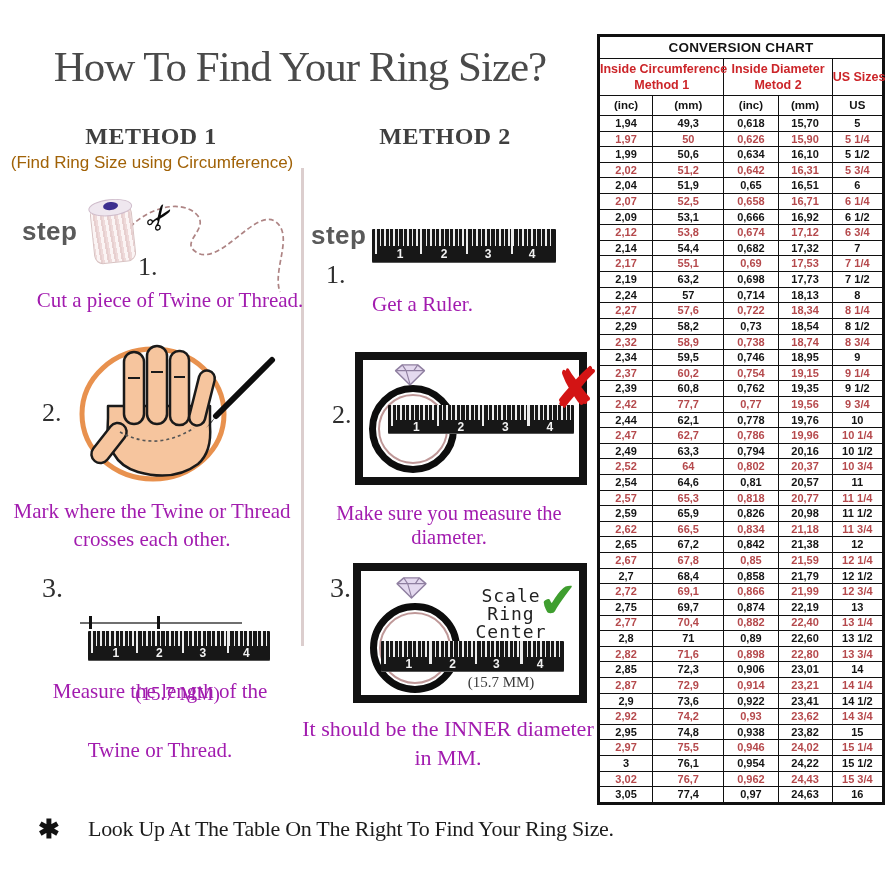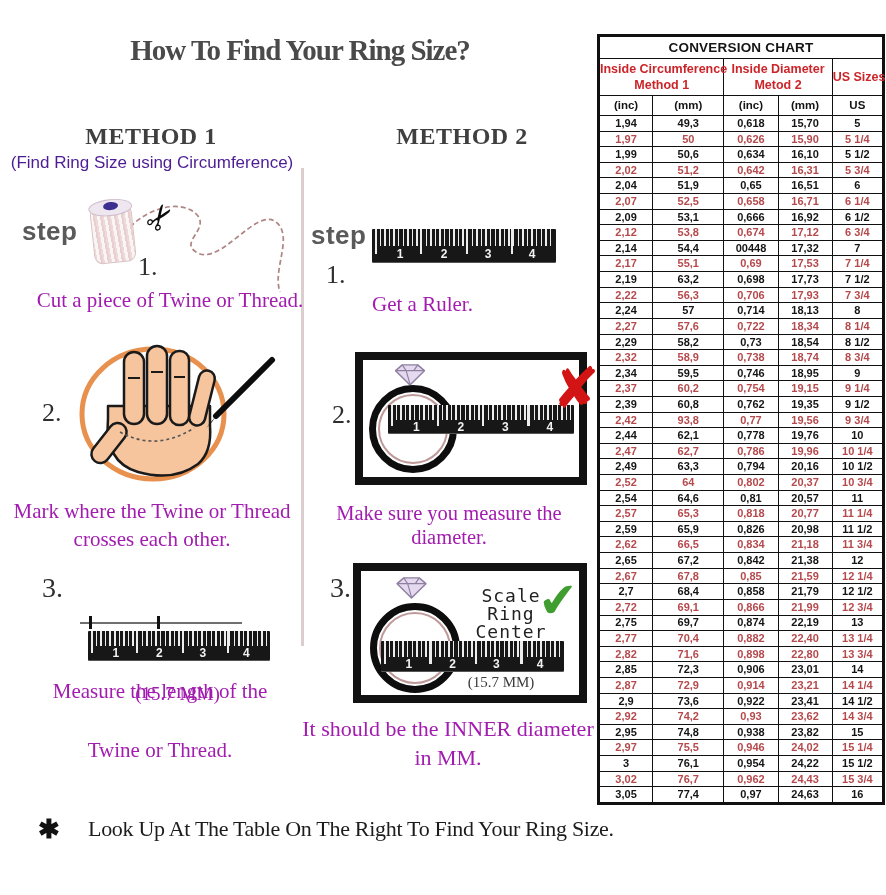--- a/index.html
+++ b/index.html
@@ -11,7 +11,7 @@
   .center{text-align:center;}
 
   
-  .main-title{left:20px;top:34px;width:560px;font-size:29px;font-weight:700;color:#4a4a4a;
+  .main-title{left:20px;top:42px;width:560px;font-size:43px;font-weight:400;color:#4a4a4a;
               letter-spacing:-1px;text-align:center;}
   .method-head{font-size:24px;font-weight:600;color:#3f3f3f;letter-spacing:.5px;}
   .method-sub{font-size:17px;color:#4c1d95;}

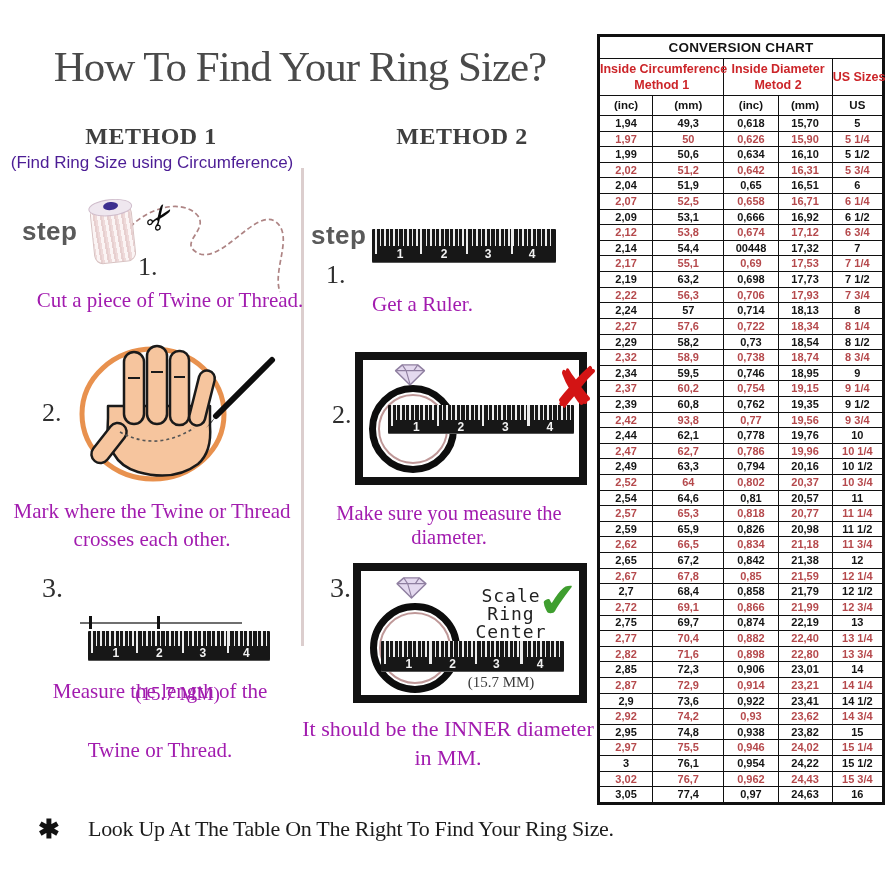--- a/index.html
+++ b/index.html
@@ -87,7 +87,7 @@
 
   <div class="abs method-head center" style="left:0;top:123px;width:302px;">METHOD 1</div>
   <div class="abs method-sub sans center" style="left:2px;top:153px;width:300px;">(Find Ring Size using Circumference)</div>
-  <div class="abs method-head center" style="left:326px;top:123px;width:272px;">METHOD 2</div>
+  <div class="abs method-head center" style="left:309px;top:123px;width:272px;">METHOD 2</div>
 
   <div class="abs divider"></div>
 

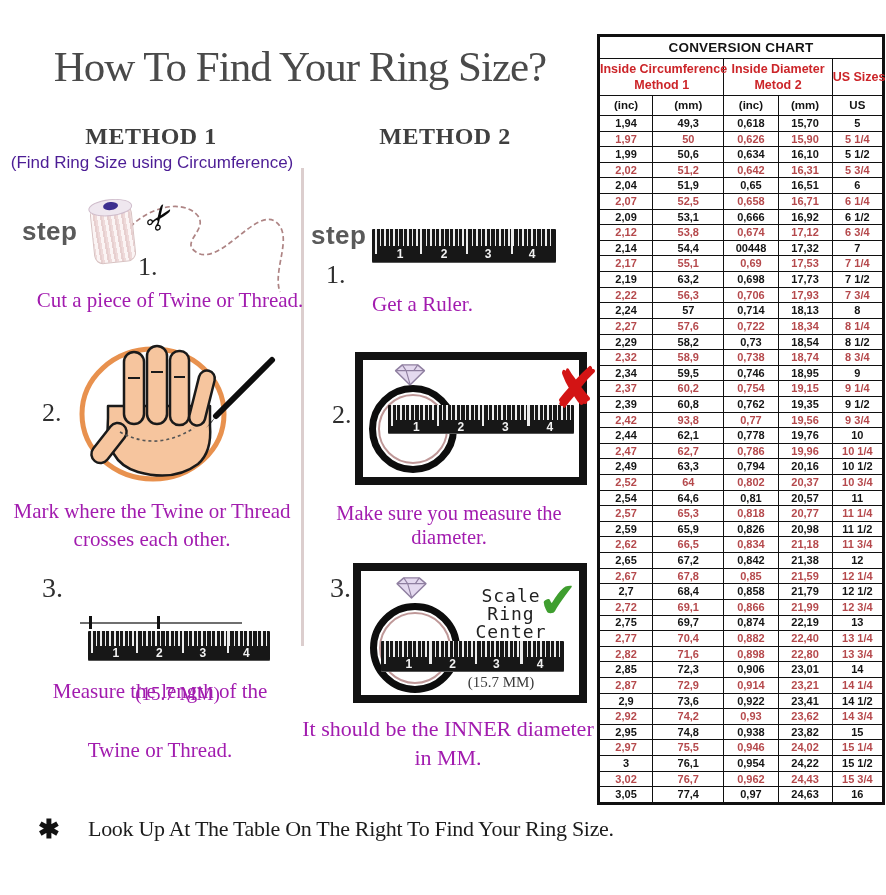--- a/index.html
+++ b/index.html
@@ -14,7 +14,7 @@
   .main-title{left:20px;top:42px;width:560px;font-size:43px;font-weight:400;color:#4a4a4a;
               letter-spacing:-1px;text-align:center;}
   .method-head{font-size:24px;font-weight:600;color:#3f3f3f;letter-spacing:.5px;}
-  .method-sub{font-size:17px;color:#4c1d95;}
+  .method-sub{font-size:17px;color:#a16207;}
   .divider{left:301px;top:168px;width:3px;height:478px;background:#dccece;}
 
   .step-label{font-size:26px;font-weight:600;color:#5a5a5a;letter-spacing:.5px;}

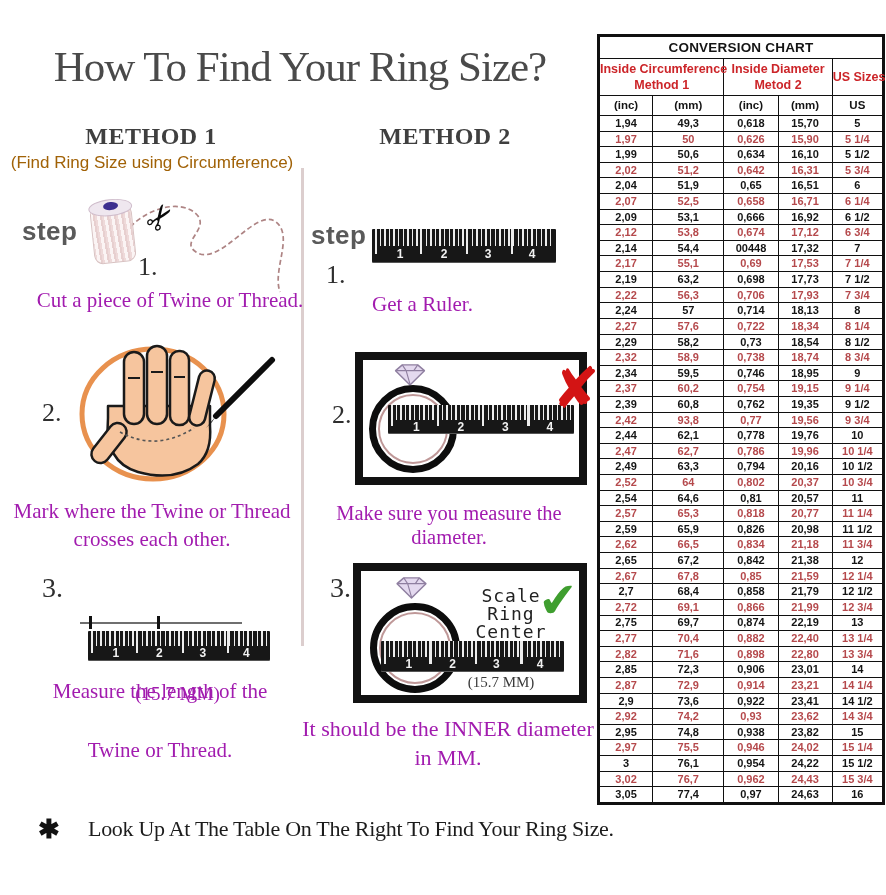--- a/index.html
+++ b/index.html
@@ -303,7 +303,7 @@
           <tr>
             <td class="c0">2,14</td>
             <td class="c1">54,4</td>
-            <td class="c2">00448</td>
+            <td class="c2">0,682</td>
             <td class="c3">17,32</td>
             <td class="c4">7</td>
           </tr>

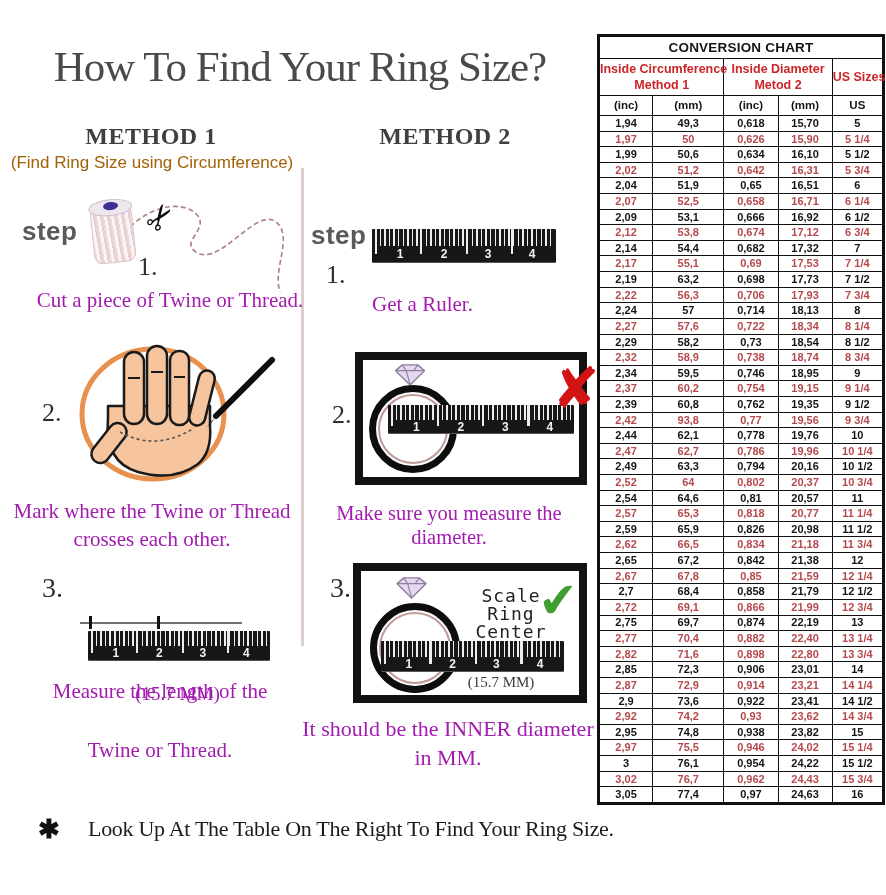--- a/index.html
+++ b/index.html
@@ -321,13 +321,6 @@
             <td class="c3">17,73</td>
             <td class="c4">7 1/2</td>
           </tr>
-          <tr class="red">
-            <td class="c0">2,22</td>
-            <td class="c1">56,3</td>
-            <td class="c2">0,706</td>
-            <td class="c3">17,93</td>
-            <td class="c4">7 3/4</td>
-          </tr>
           <tr>
             <td class="c0">2,24</td>
             <td class="c1">57</td>

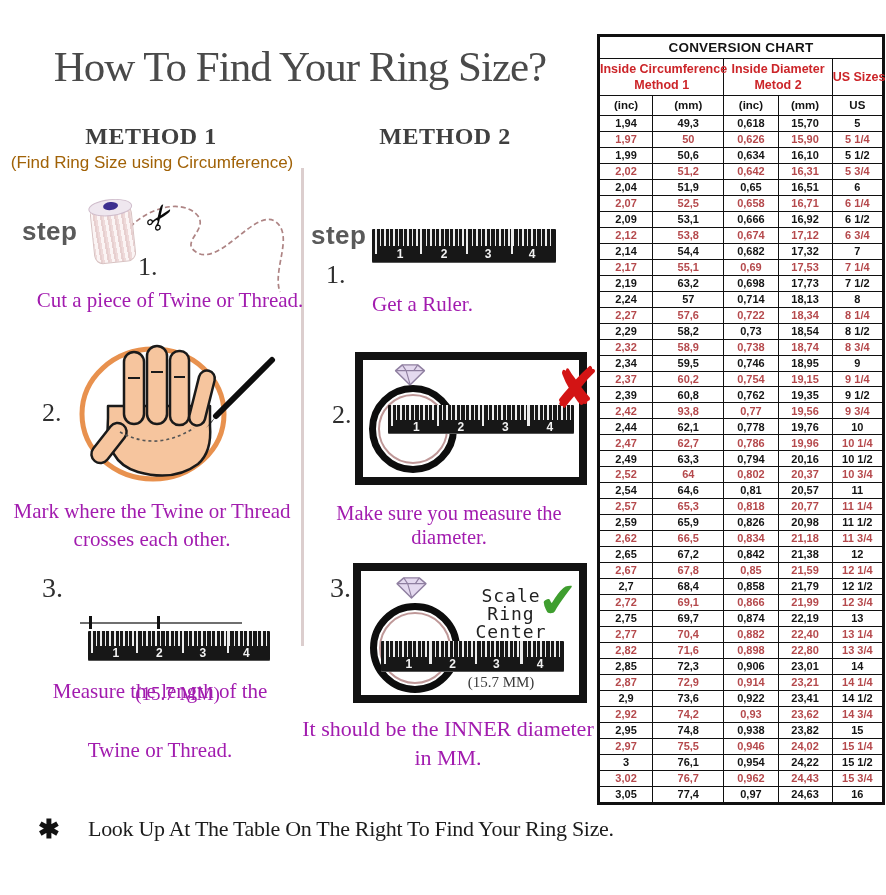--- a/index.html
+++ b/index.html
@@ -372,7 +372,7 @@
           </tr>
           <tr class="red">
             <td class="c0">2,42</td>
-            <td class="c1">93,8</td>
+            <td class="c1">77,7</td>
             <td class="c2">0,77</td>
             <td class="c3">19,56</td>
             <td class="c4">9 3/4</td>

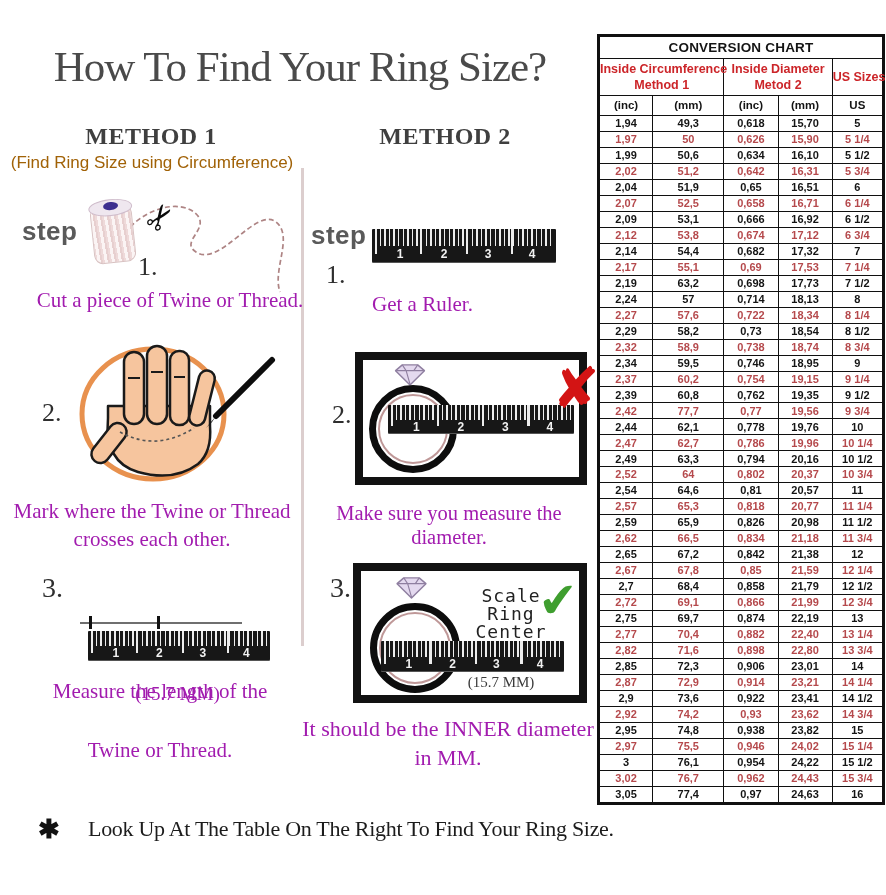--- a/index.html
+++ b/index.html
@@ -475,6 +475,13 @@
             <td class="c3">22,40</td>
             <td class="c4">13 1/4</td>
           </tr>
+          <tr>
+            <td class="c0">2,8</td>
+            <td class="c1">71</td>
+            <td class="c2">0,89</td>
+            <td class="c3">22,60</td>
+            <td class="c4">13 1/2</td>
+          </tr>
           <tr class="red">
             <td class="c0">2,82</td>
             <td class="c1">71,6</td>

